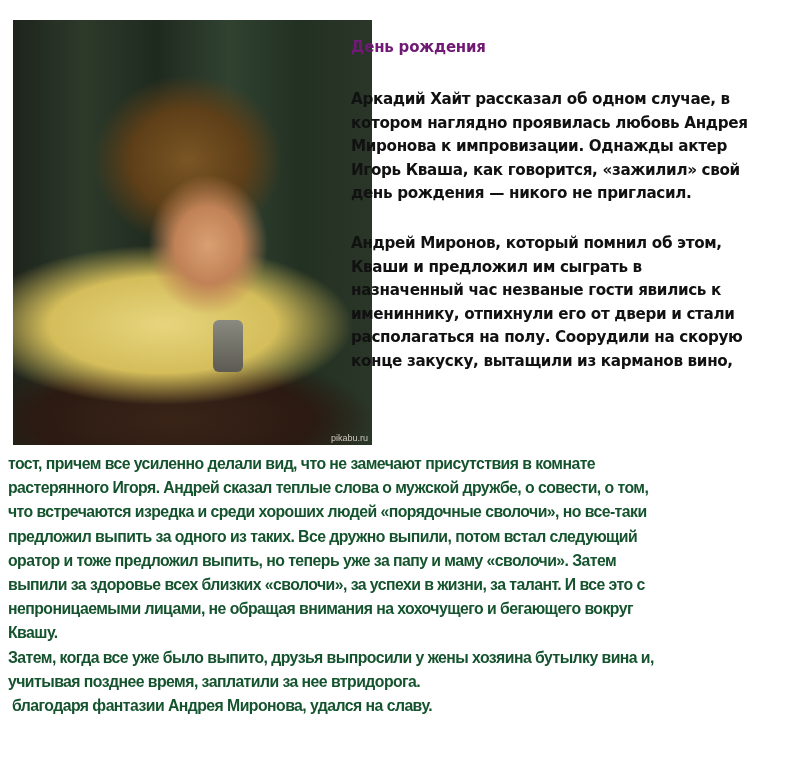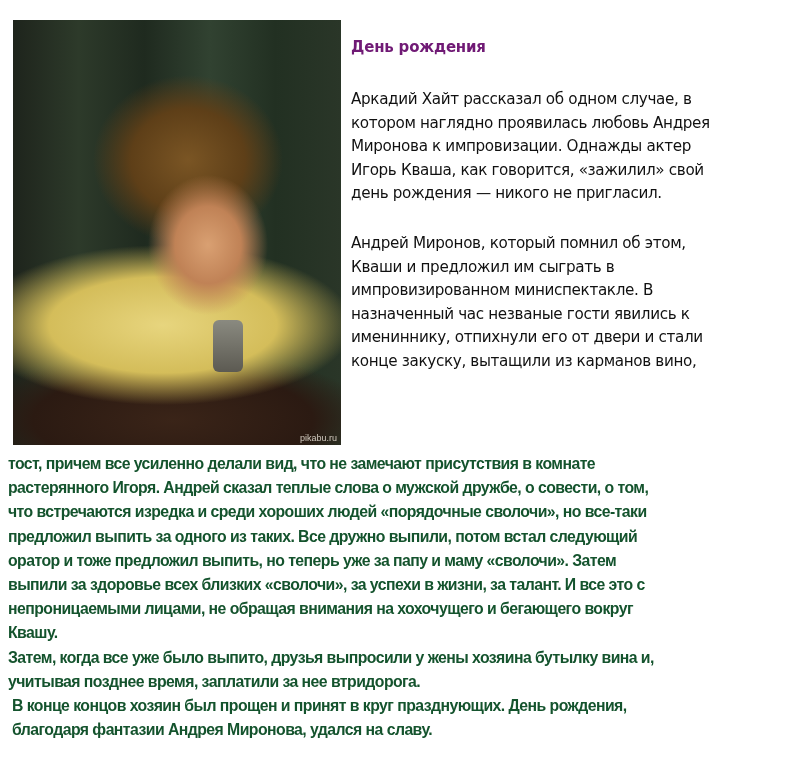--- a/index.html
+++ b/index.html
@@ -31,7 +31,7 @@
 
     .para-right {
       position: absolute; left: 351px; width: 440px;
-      font-family: "DejaVu Sans", sans-serif; font-weight: normal; font-size: 15.2px;
+      font-family: "DejaVu Sans", sans-serif; font-weight: bold; font-size: 15.2px;
       line-height: 23.6px; color: #111; letter-spacing: -0.35px;
     }
     .para-right .ln { display: block; white-space: nowrap; }

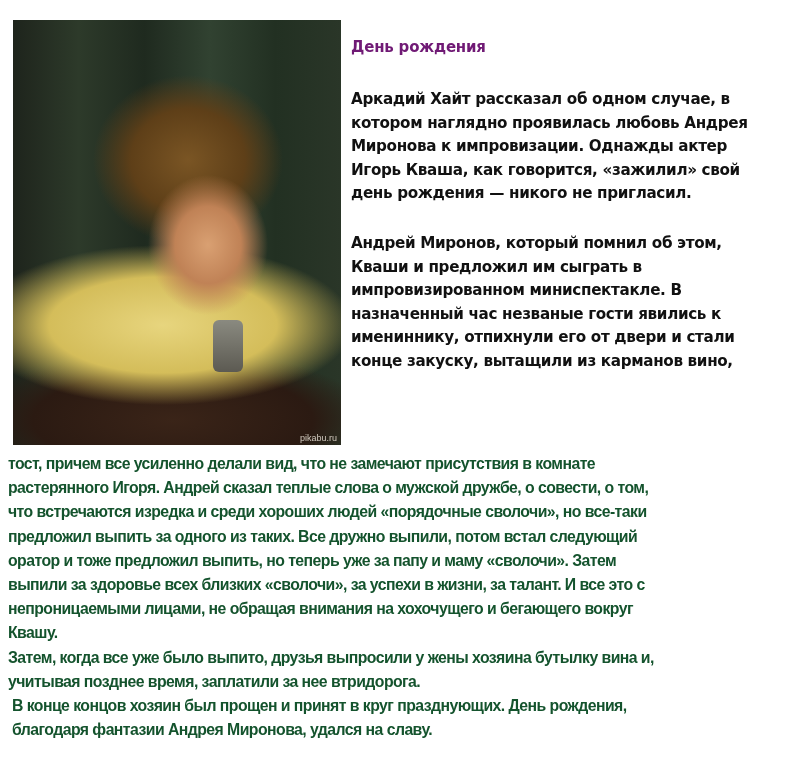--- a/index.html
+++ b/index.html
@@ -64,7 +64,6 @@
 <div class="para-right" style="top:232px;">
   <span class="ln">Андрей Миронов, который помнил об этом,</span>
   <span class="ln">Кваши и предложил им сыграть в</span>
-  <span class="ln">импровизированном миниспектакле. В</span>
   <span class="ln">назначенный час незваные гости явились к</span>
   <span class="ln">имениннику, отпихнули его от двери и стали</span>
   <span class="ln">конце закуску, вытащили из карманов вино,</span>

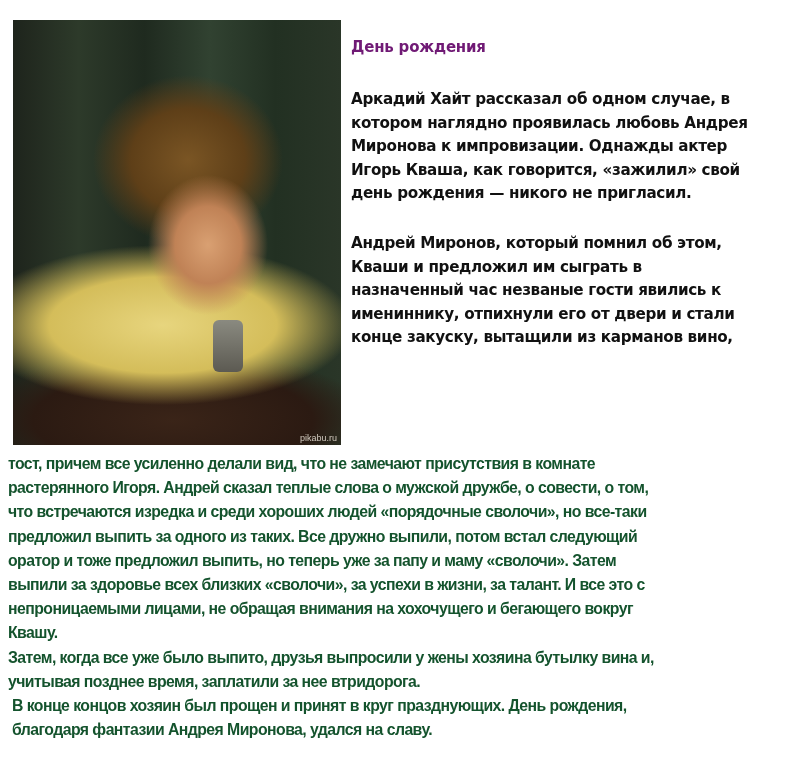--- a/index.html
+++ b/index.html
@@ -66,6 +66,7 @@
   <span class="ln">Кваши и предложил им сыграть в</span>
   <span class="ln">назначенный час незваные гости явились к</span>
   <span class="ln">имениннику, отпихнули его от двери и стали</span>
+  <span class="ln">располагаться на полу. Соорудили на скорую</span>
   <span class="ln">конце закуску, вытащили из карманов вино,</span>
 </div>
 

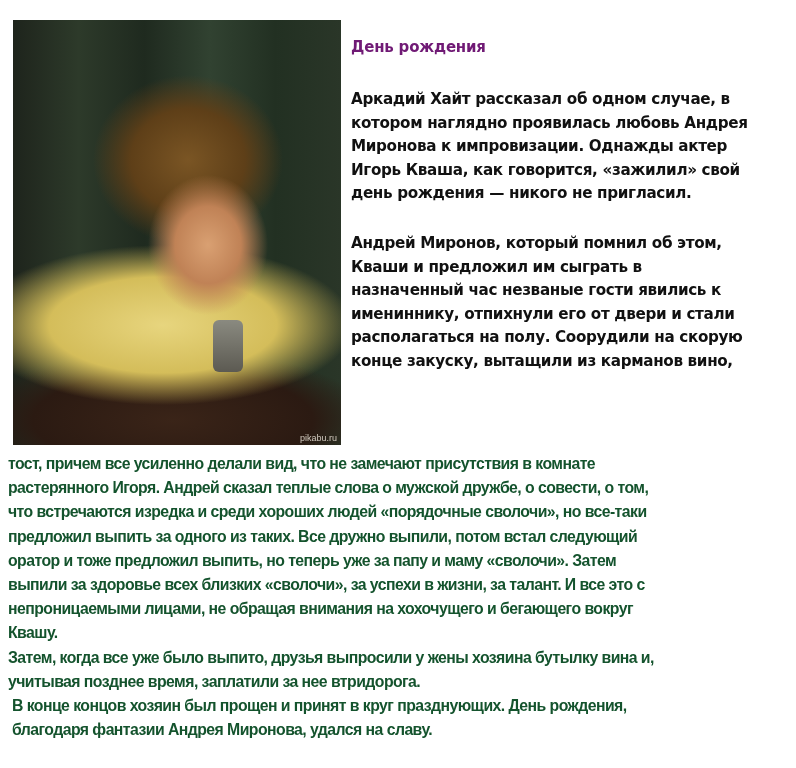--- a/index.html
+++ b/index.html
@@ -13,6 +13,7 @@
         radial-gradient(ellipse 190px 80px at 150px 305px, #e7d57e 0%, #d4bd5a 60%, rgba(200,180,80,0) 100%),
         radial-gradient(ellipse 200px 70px at 160px 400px, #3a2418 0%, #2b1a12 70%, rgba(30,20,15,0) 100%),
         linear-gradient(90deg, #1e241c 0%, #2d3a2a 20%, #1f2a1f 40%, #314231 60%, #223022 80%, #2a3628 100%);
+      padding-left: 31px;
     }
     .photo .watch {
       position: absolute; left: 200px; top: 300px; width: 30px; height: 52px;

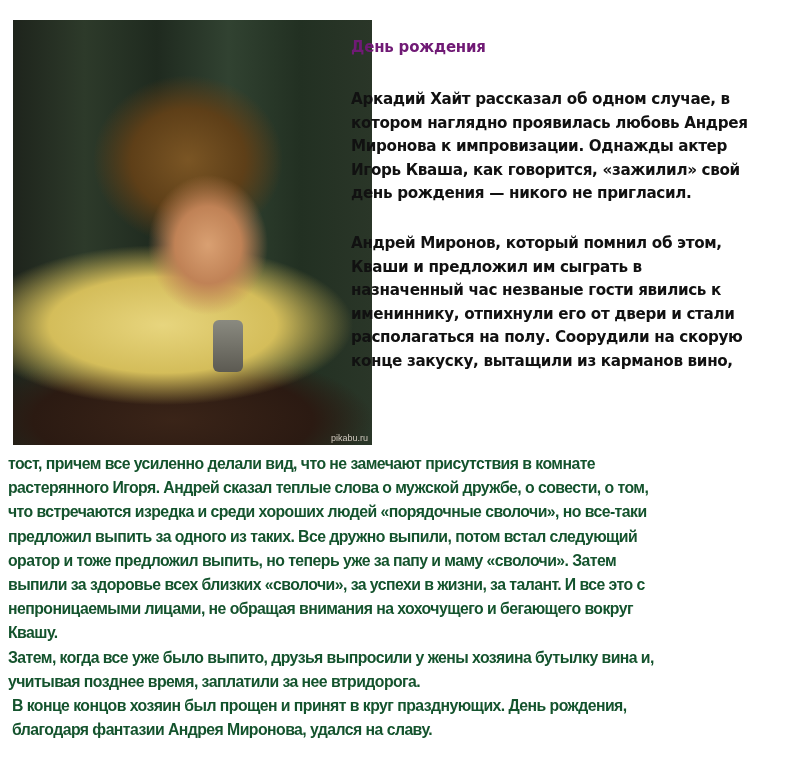--- a/index.html
+++ b/index.html
@@ -88,7 +88,6 @@
 </div>
 
 <div class="para-full" style="top:694px; left:12px;">
-  <span class="ln">В конце концов хозяин был прощен и принят в круг празднующих. День рождения,</span>
   <span class="ln">благодаря фантазии Андрея Миронова, удался на славу.</span>
 </div>
 

